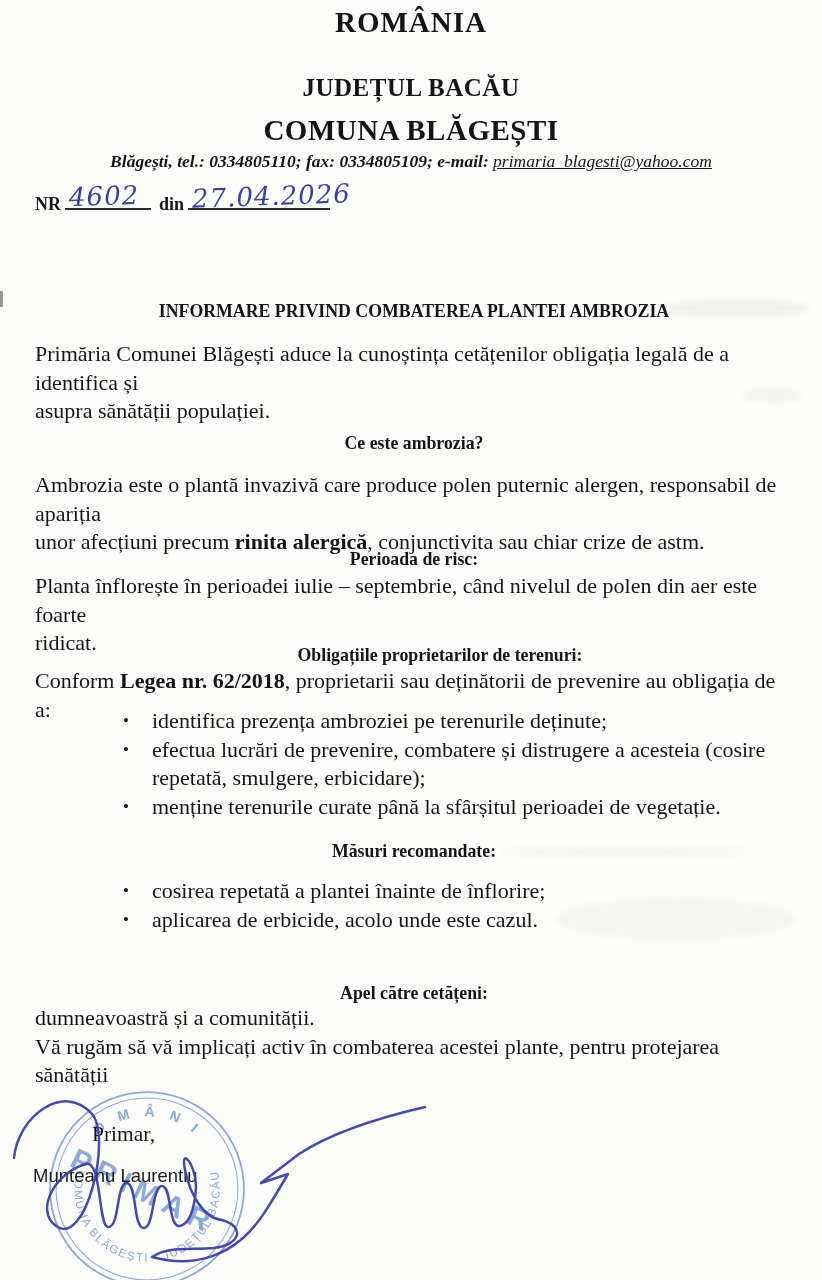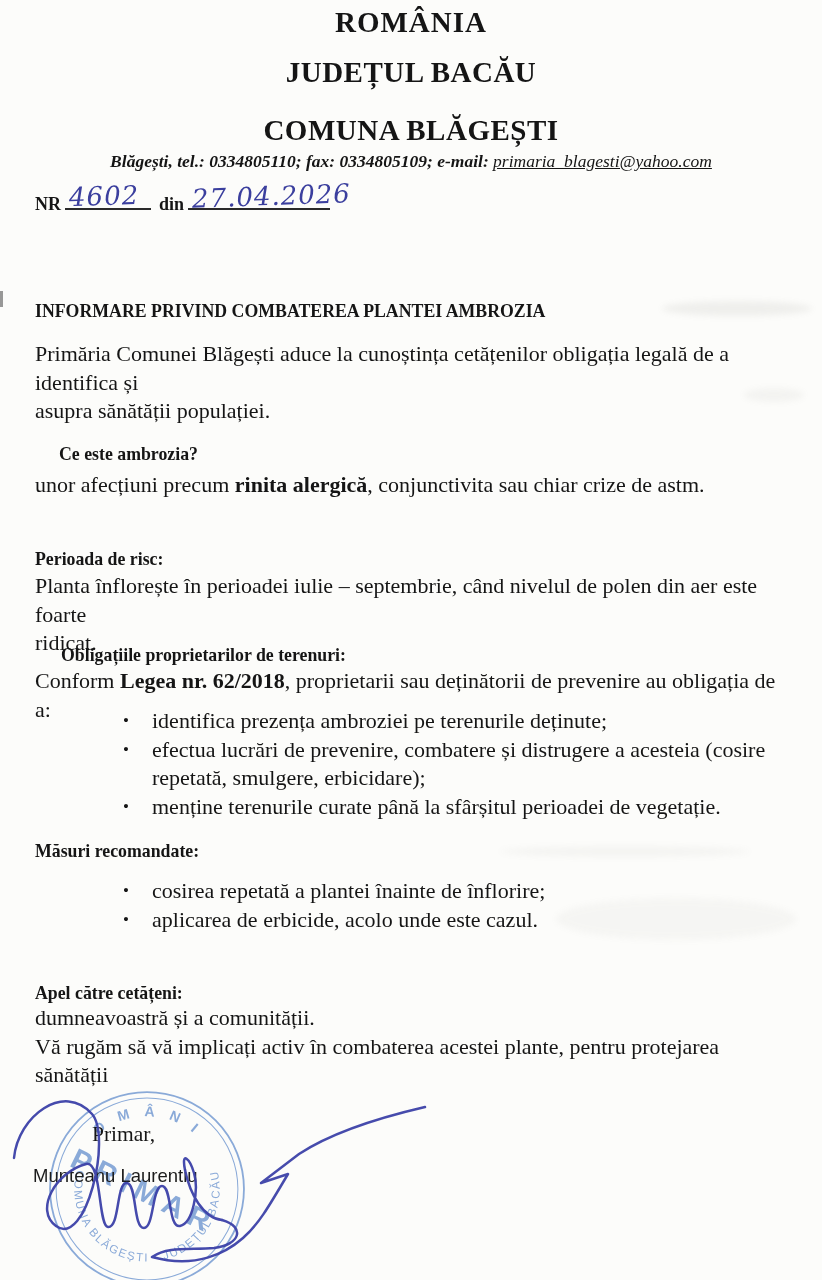--- a/index.html
+++ b/index.html
@@ -11,7 +11,7 @@
   
   .hdr{position:absolute;left:0;width:100%;text-align:center;font-weight:bold;white-space:nowrap;}
   #h-country{top:6px;font-size:29px;letter-spacing:1px;}
-  #h-county{top:56px;font-size:29px;letter-spacing:.5px;}
+  #h-county{top:74px;font-size:25px;letter-spacing:.5px;}
   #h-commune{top:114px;font-size:29px;letter-spacing:.5px;}
   #h-contact{top:151px;font-size:17.5px;font-weight:bold;font-style:italic;}
   #h-contact .email{font-weight:normal;text-decoration:underline;}

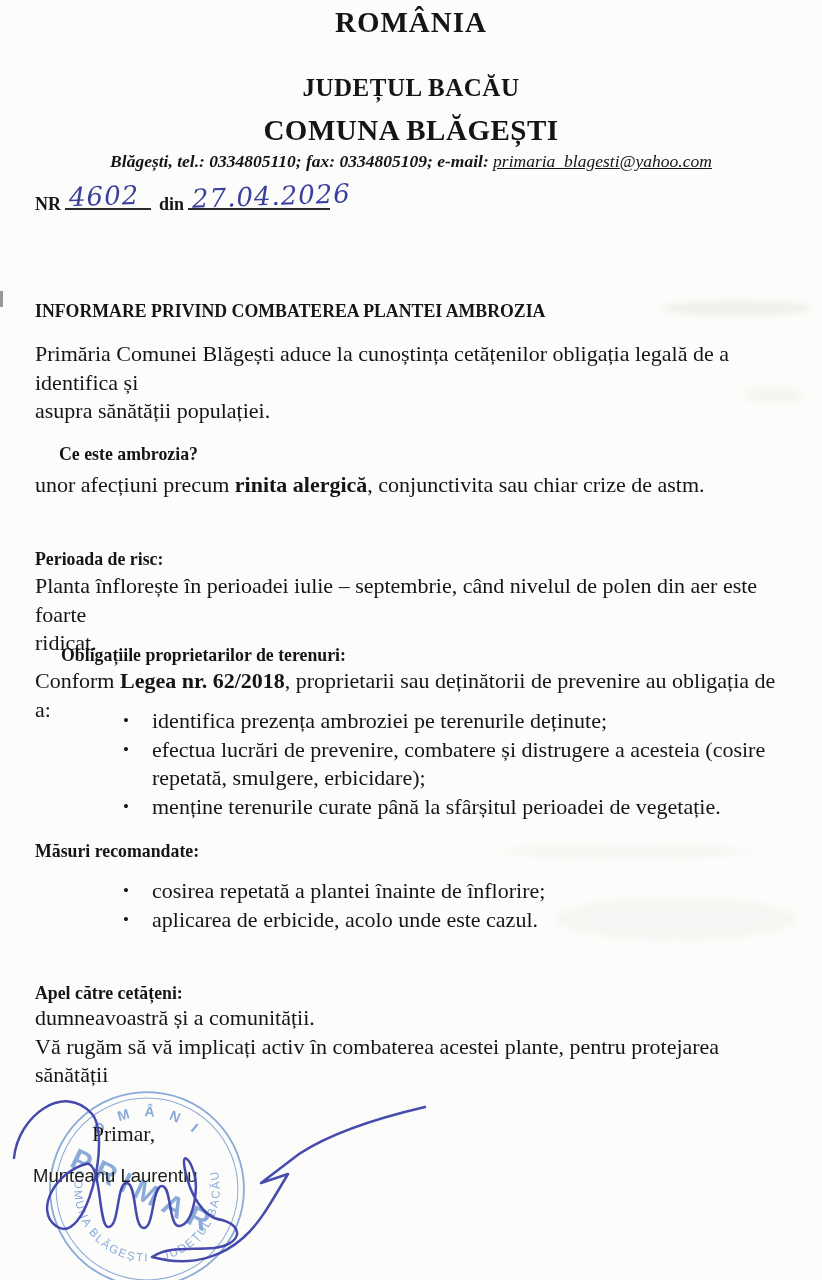--- a/index.html
+++ b/index.html
@@ -30,7 +30,7 @@
   
   .blk{position:absolute;left:35px;width:758px;font-size:22px;line-height:28.6px;}
   .bold{font-weight:bold;}
-  h2.blk,.heading{font-weight:bold;font-size:17.8px;margin:0;}
+  h2.blk,.heading{font-weight:bold;font-size:17.8px;margin:0;text-align:center;}
   #doc-title{top:297px;}
   #p-intro{top:340px;}
   #h-what{top:440px;margin-left:24px;}

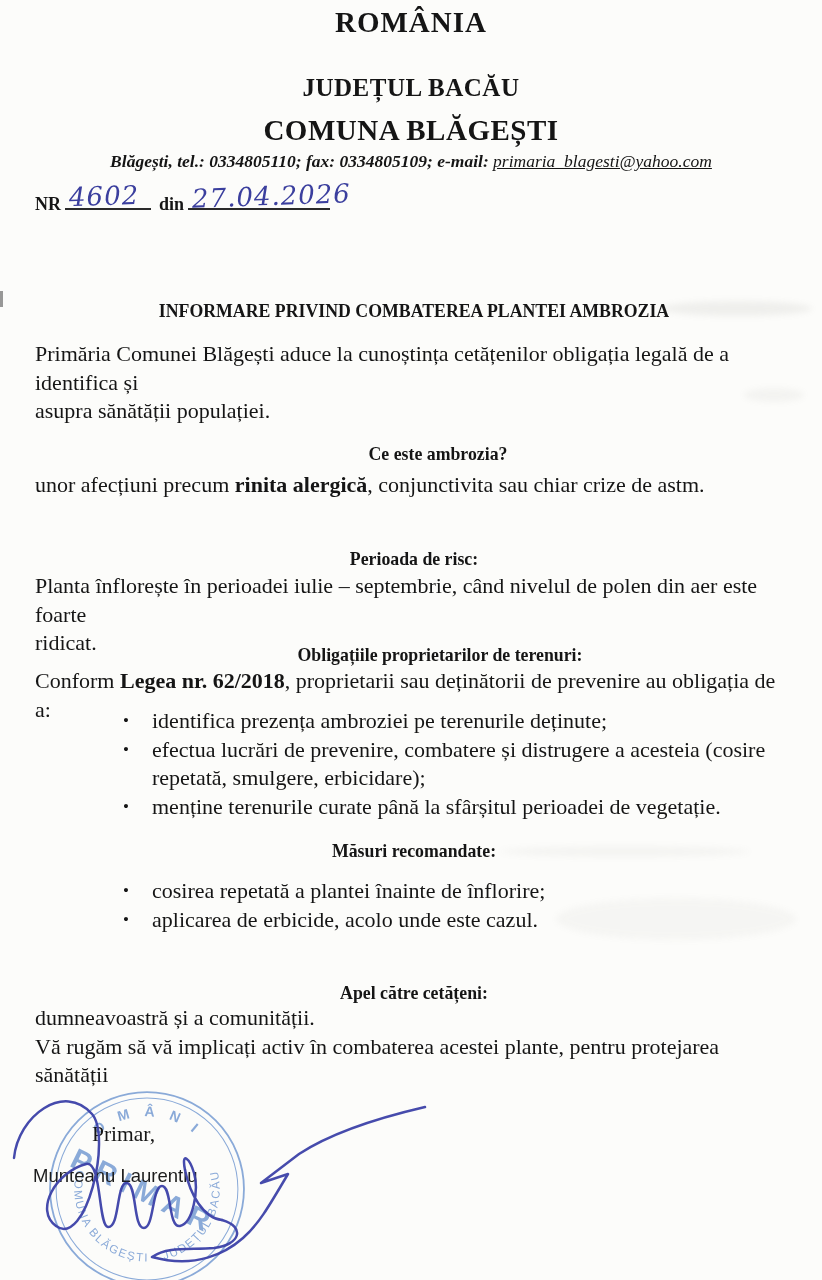--- a/index.html
+++ b/index.html
@@ -33,7 +33,7 @@
   h2.blk,.heading{font-weight:bold;font-size:17.8px;margin:0;text-align:center;}
   #doc-title{top:297px;}
   #p-intro{top:340px;}
-  #h-what{top:440px;margin-left:24px;}
+  #h-what{top:429px;}
   #p-what{top:471px;}
   #h-risk{top:545px;}
   #p-risk{top:572px;}

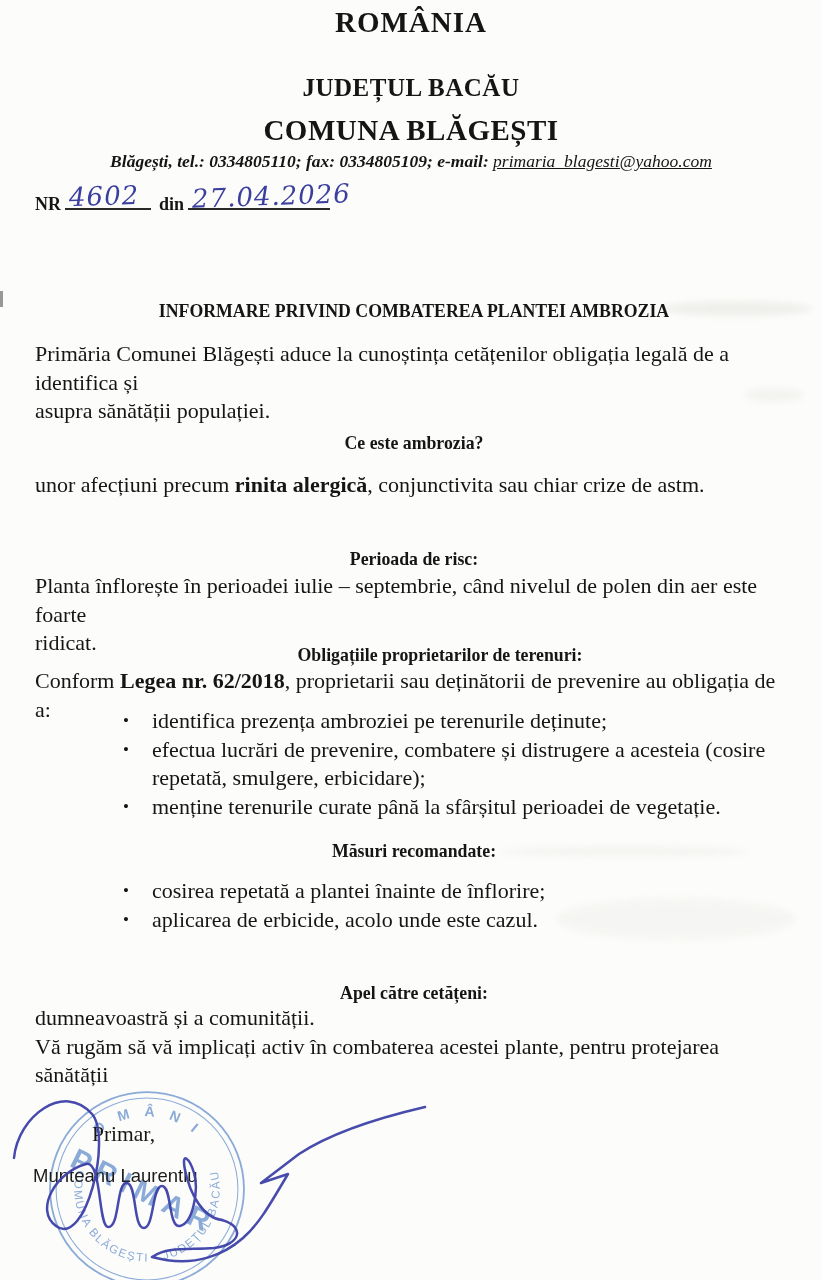--- a/index.html
+++ b/index.html
@@ -83,6 +83,7 @@
 
   <div class="blk heading" id="h-what">Ce este ambrozia?</div>
   <div class="blk" id="p-what">
+    <div><span>Ambrozia este o plantă invazivă care produce polen puternic alergen, responsabil de apariția</span></div>
     <div><span>unor afecțiuni precum </span><span class="bold">rinita alergică</span><span>, conjunctivita sau chiar crize de astm.</span></div>
   </div>
 

